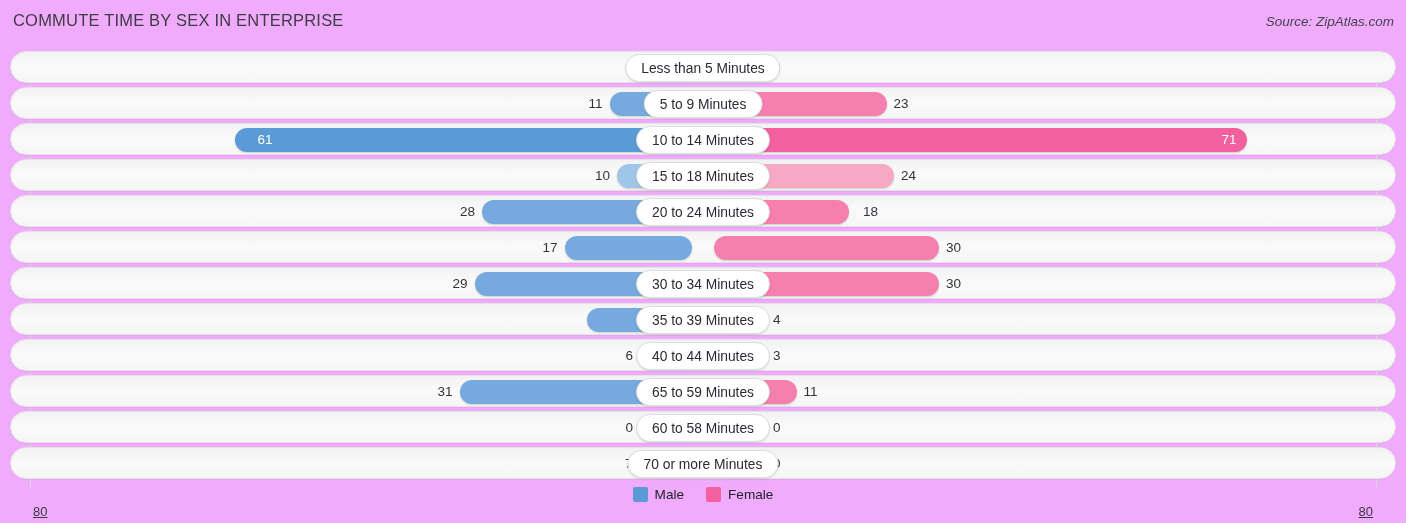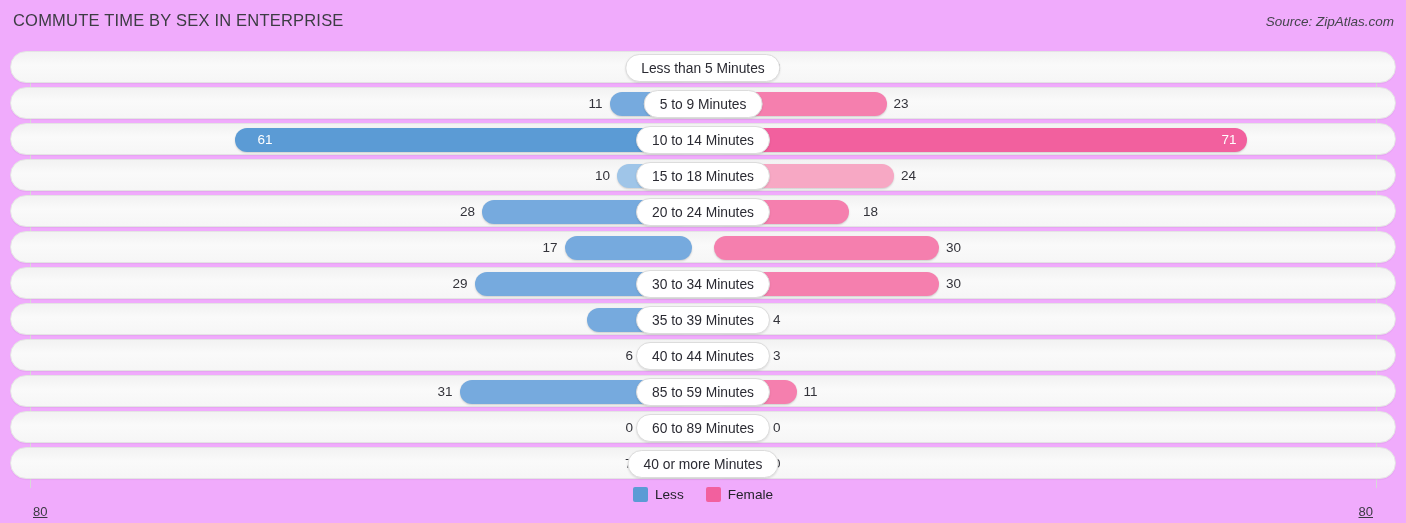--- a/index.html
+++ b/index.html
@@ -239,7 +239,7 @@
             <div class="bar female" style="width: 82.5px; background: rgb(245, 127, 174);"></div>
             <div class="val male" style="right: 942.5px; width: 40px;">31</div>
             <div class="val female" style="left: 792.5px; width: 40px;">11</div>
-            <div class="catlabel">85 to 59 Minutes</div>
+            <div class="catlabel">65 to 59 Minutes</div>
           </div>
         </div>
         <div class="row" style="top: 360px;">

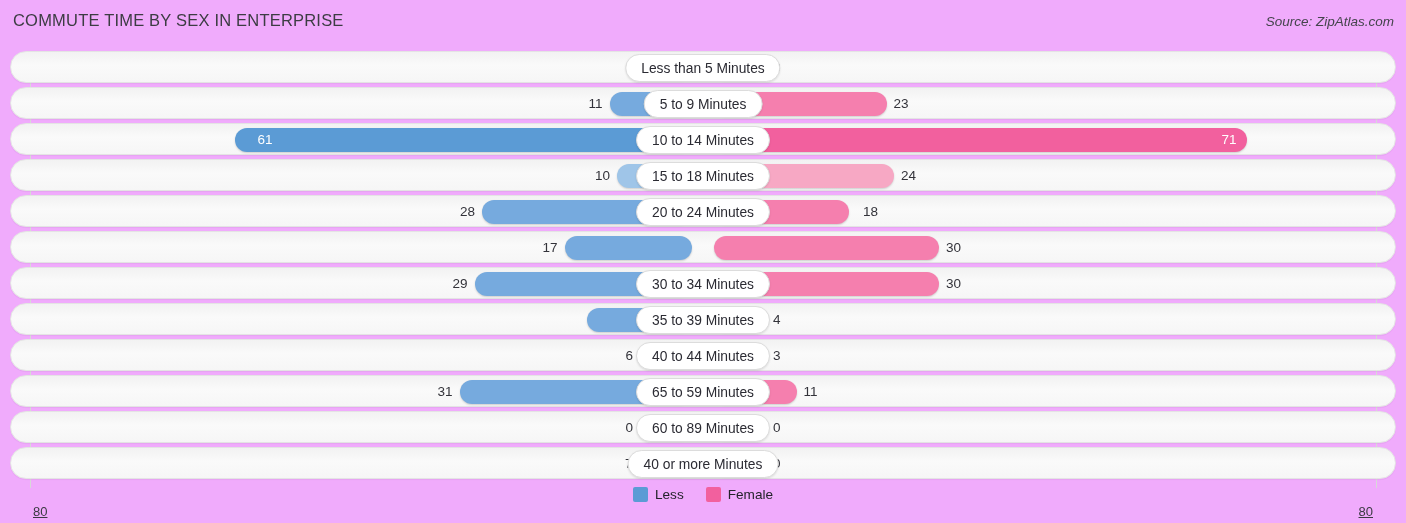--- a/index.html
+++ b/index.html
@@ -248,7 +248,7 @@
             <div class="bar female" style="width: 52px; background: rgb(247, 168, 196);"></div>
             <div class="val male" style="right: 762px; width: 40px;">0</div>
             <div class="val female" style="left: 762px; width: 40px;">0</div>
-            <div class="catlabel">60 to 89 Minutes</div>
+            <div class="catlabel">60 to 58 Minutes</div>
           </div>
         </div>
         <div class="row" style="top: 396px;">

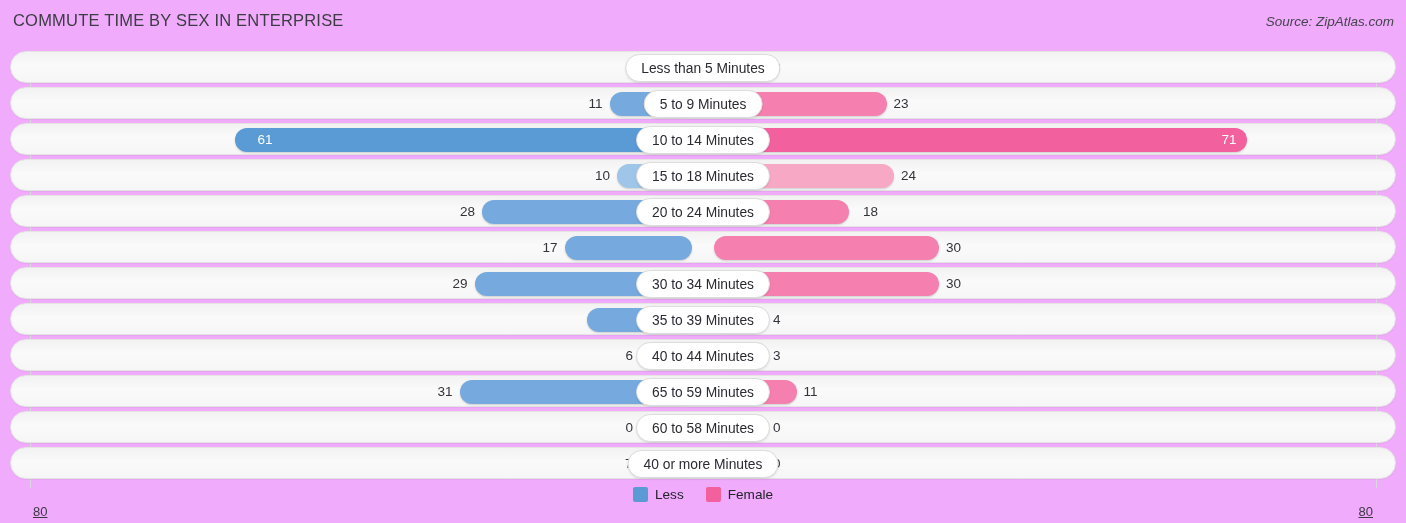--- a/index.html
+++ b/index.html
@@ -257,7 +257,7 @@
             <div class="bar female" style="width: 52px; background: rgb(247, 168, 196);"></div>
             <div class="val male" style="right: 762.5px; width: 40px;">7</div>
             <div class="val female" style="left: 762px; width: 40px;">0</div>
-            <div class="catlabel">40 or more Minutes</div>
+            <div class="catlabel">70 or more Minutes</div>
           </div>
         </div>
       </div>

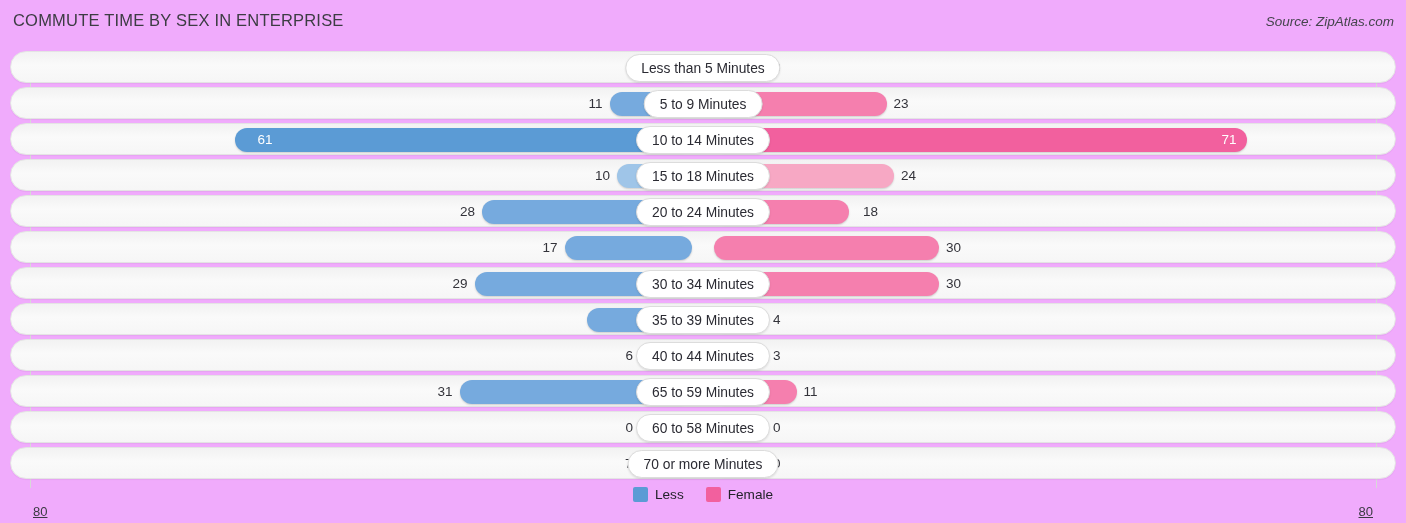--- a/index.html
+++ b/index.html
@@ -269,7 +269,7 @@
   <div id="legend">
       <div class="legend-item">
         <span class="swatch" style="background: rgb(91, 155, 213);"></span>
-        <span>Less</span>
+        <span>Male</span>
       </div>
       <div class="legend-item">
         <span class="swatch" style="background: rgb(242, 96, 158);"></span>

